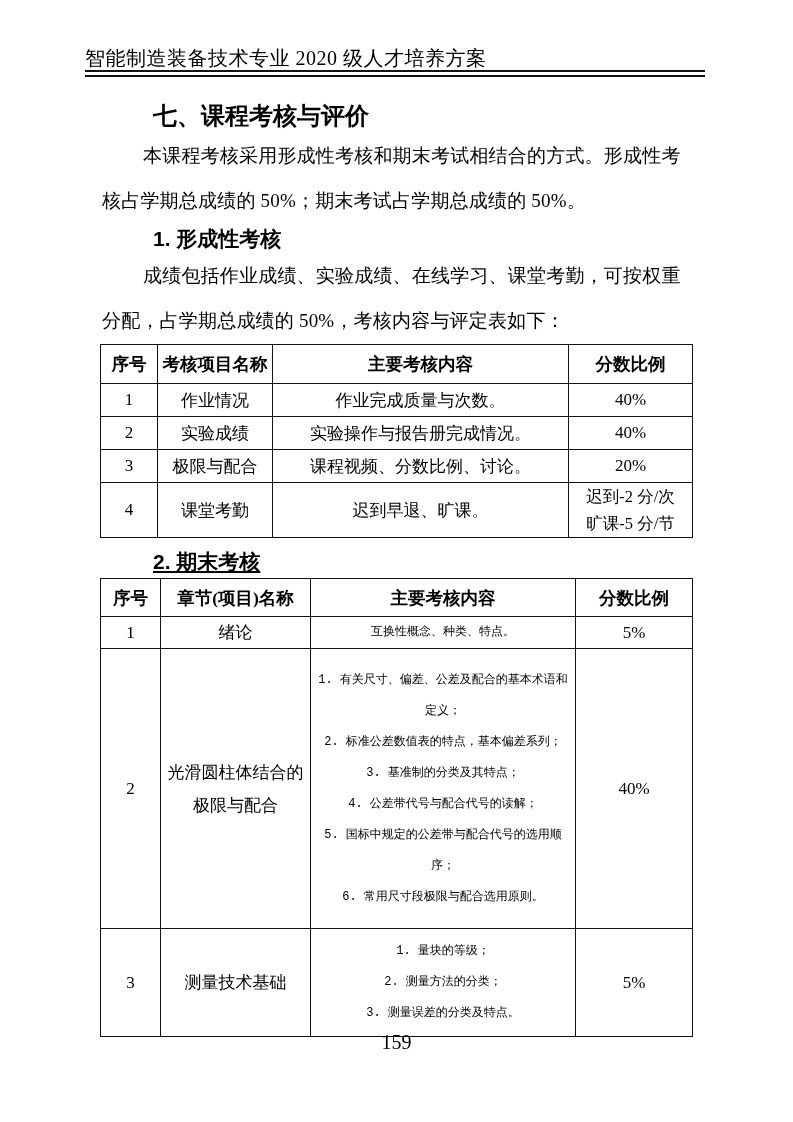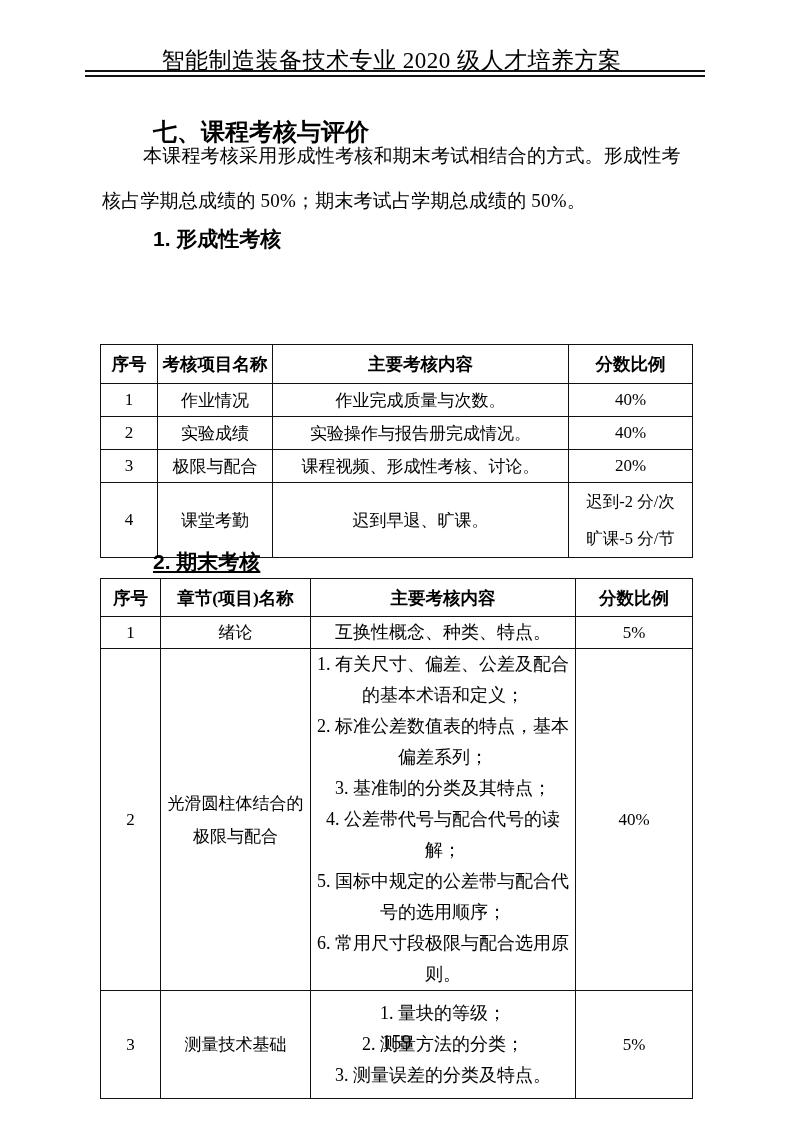--- a/index.html
+++ b/index.html
@@ -22,8 +22,8 @@
     top: 45px;
     left: 85px;
     width: 613px;
-    text-align: center;
-    font-size: 23px;
+    text-align: left;
+    font-size: 20px;
     letter-spacing: 0.5px;
     white-space: nowrap;
   }

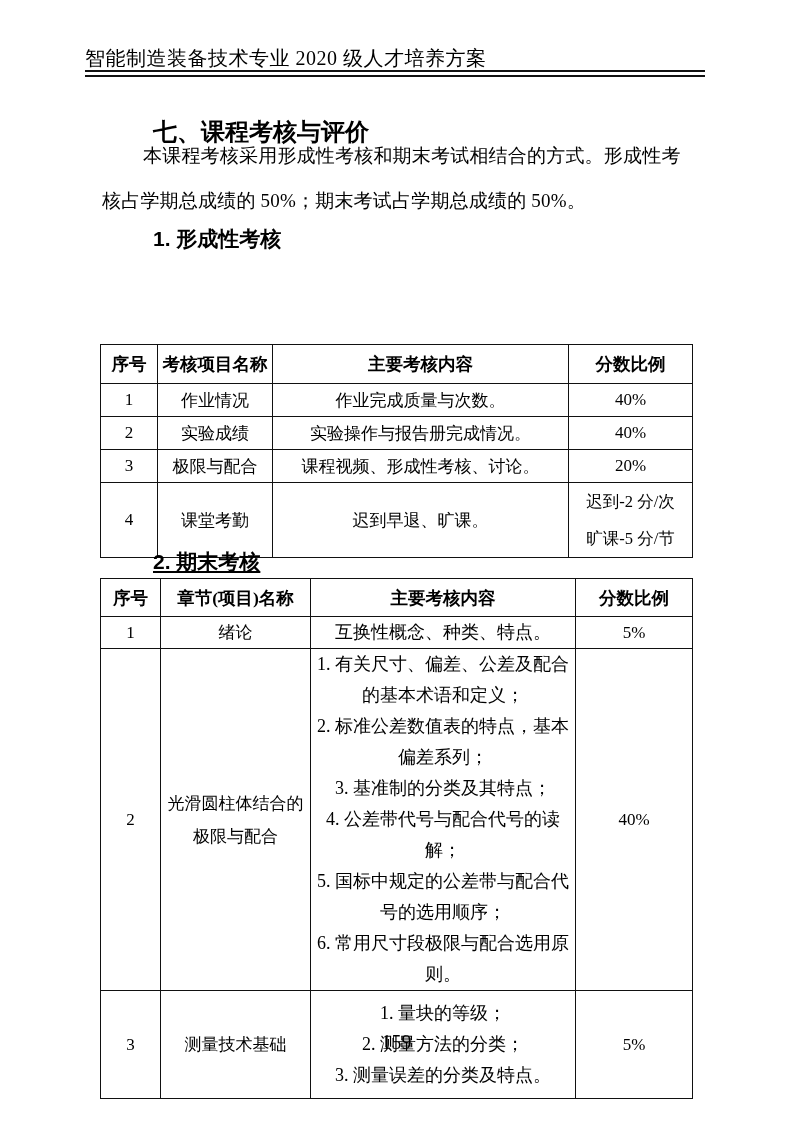--- a/index.html
+++ b/index.html
@@ -39,7 +39,7 @@
   
   .sec-title {
     position: absolute;
-    top: 116px;
+    top: 100px;
     left: 153px;
     font-family: "Liberation Sans", "DejaVu Sans", sans-serif;
     font-weight: bold;

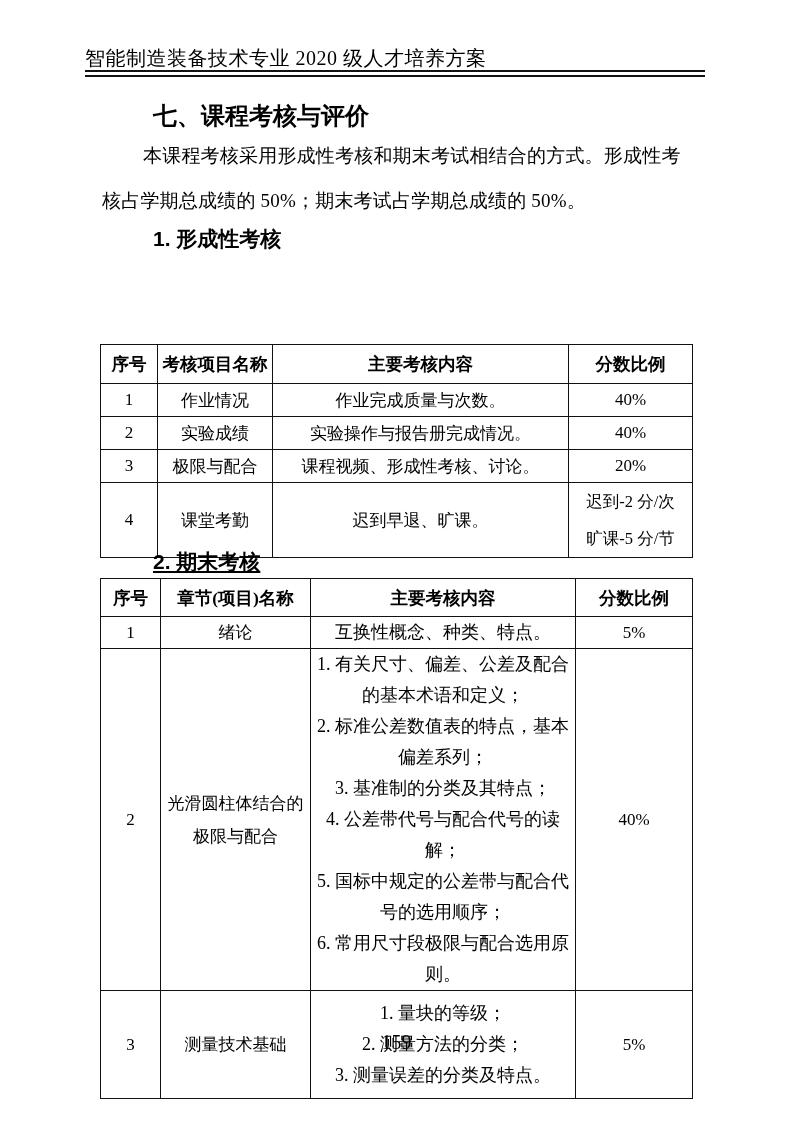--- a/index.html
+++ b/index.html
@@ -130,6 +130,7 @@
 
   <h2 class="sub-heading sub-heading-1">1. 形成性考核</h2>
 
+  <p class="para para-2">成绩包括作业成绩、实验成绩、在线学习、课堂考勤，可按权重分配，占学期总成绩的 50%，考核内容与评定表如下：</p>
 
   <table class="assess t1">
     <colgroup>

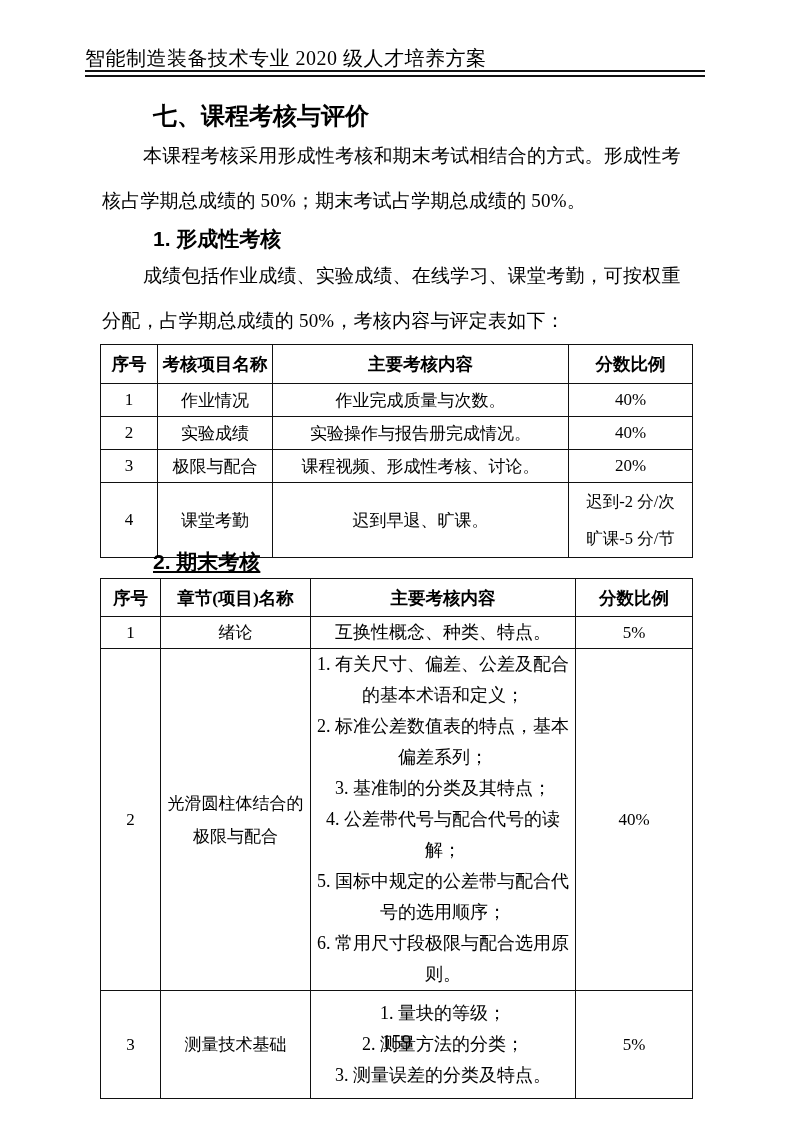--- a/index.html
+++ b/index.html
@@ -98,6 +98,7 @@
   td.c-content {
     text-align: left;
     padding: 3px 2px 3px 8px;
+    font-family: Liberation Mono, monospace;
   }
   .t2 td.c-content {
     font-size: 18px;

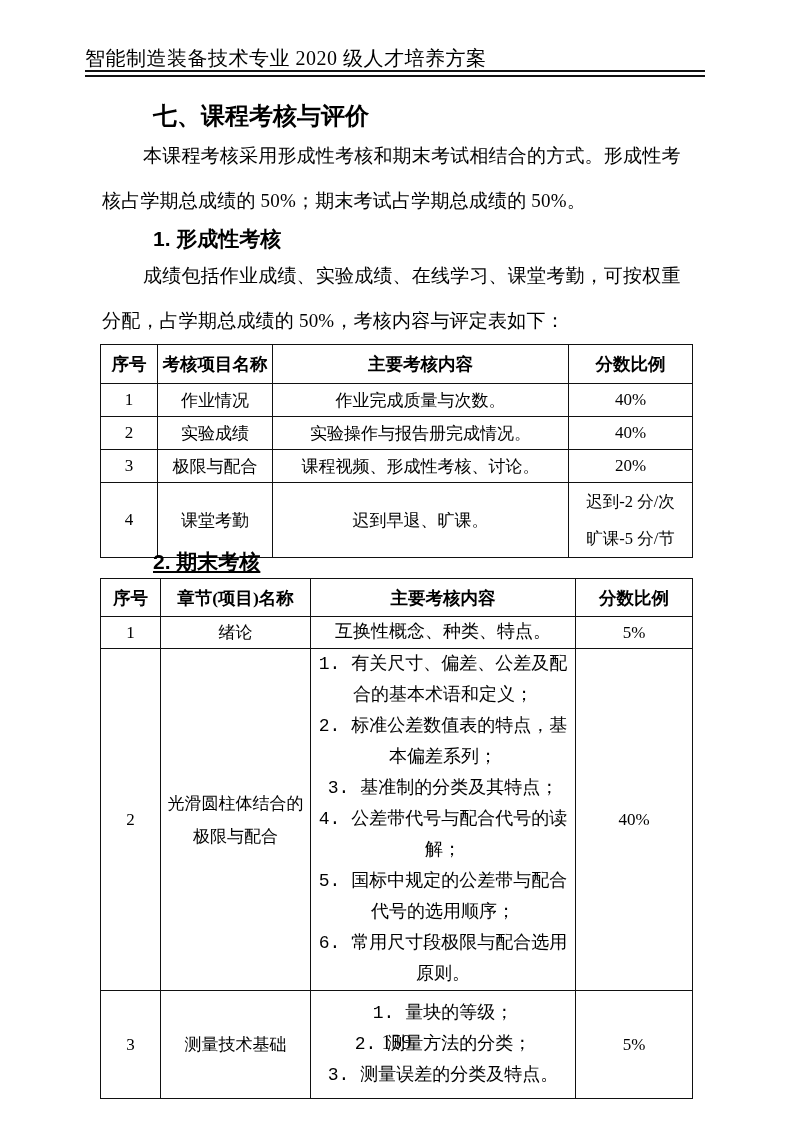--- a/index.html
+++ b/index.html
@@ -164,7 +164,7 @@
       <tr class="r-std">
         <td class="c-num">3</td>
         <td class="c-name">极限与配合</td>
-        <td class="c-content">课程视频、形成性考核、讨论。</td>
+        <td class="c-content">课程视频、分数比例、讨论。</td>
         <td class="c-score">20%</td>
       </tr>
       <tr class="r-tall">

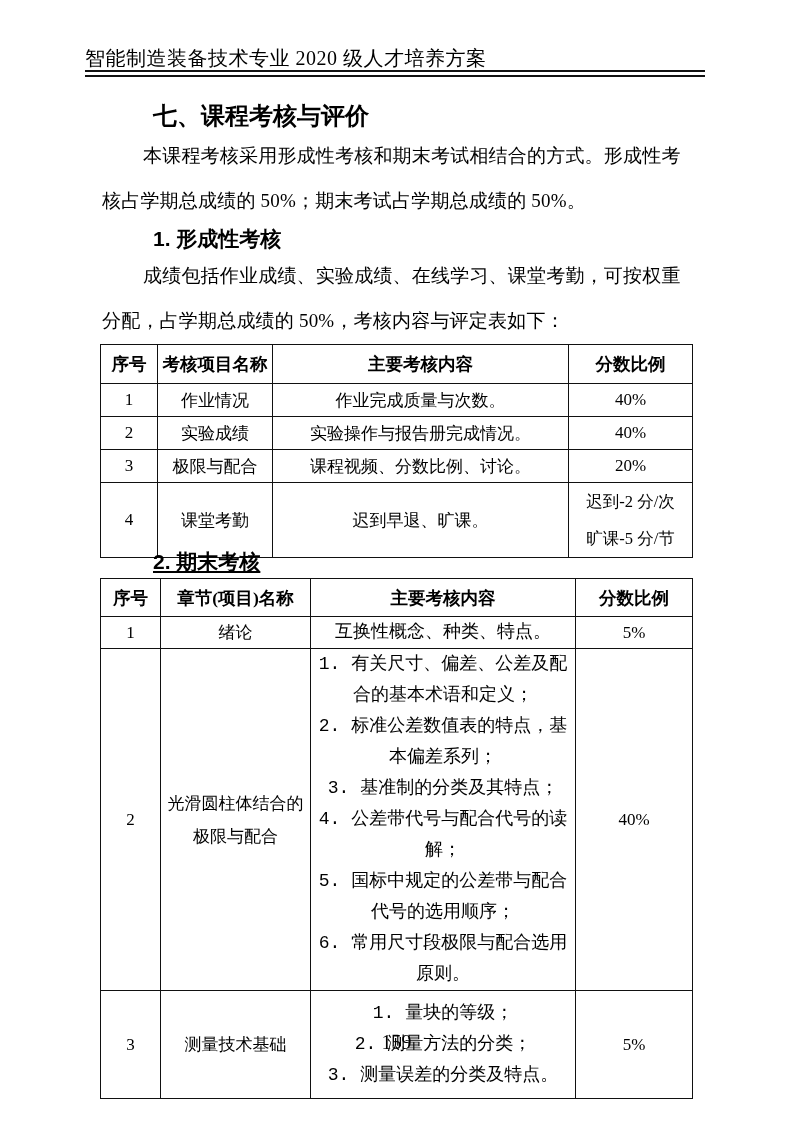--- a/index.html
+++ b/index.html
@@ -105,7 +105,7 @@
     line-height: 31px;
   }
   .ml { white-space: pre-line; }
-  td.c-score.ml { line-height: 37px; font-size: 16.5px; }
+  td.c-score.ml { line-height: 27px; font-size: 16.5px; }
   td.c-name.ml { line-height: 33px; }
   
   .page-number {

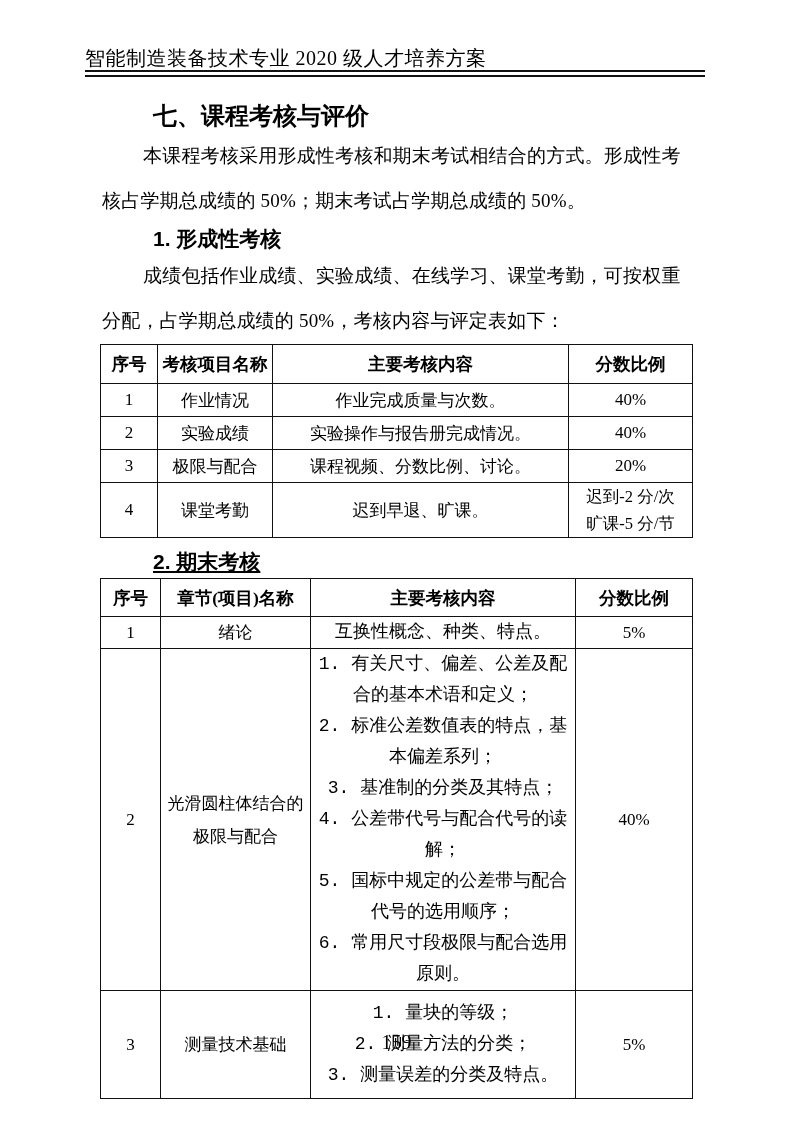--- a/index.html
+++ b/index.html
@@ -101,7 +101,7 @@
     font-family: Liberation Mono, monospace;
   }
   .t2 td.c-content {
-    font-size: 18px;
+    font-size: 12px;
     line-height: 31px;
   }
   .ml { white-space: pre-line; }

